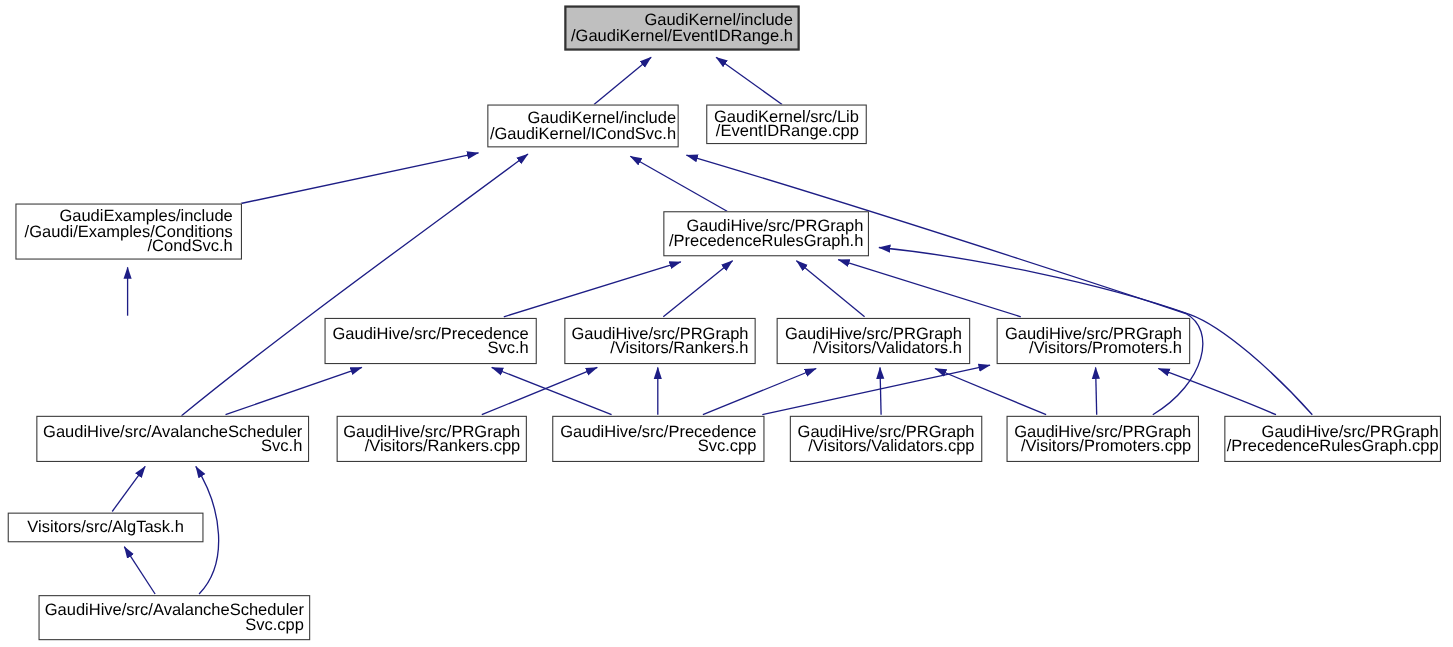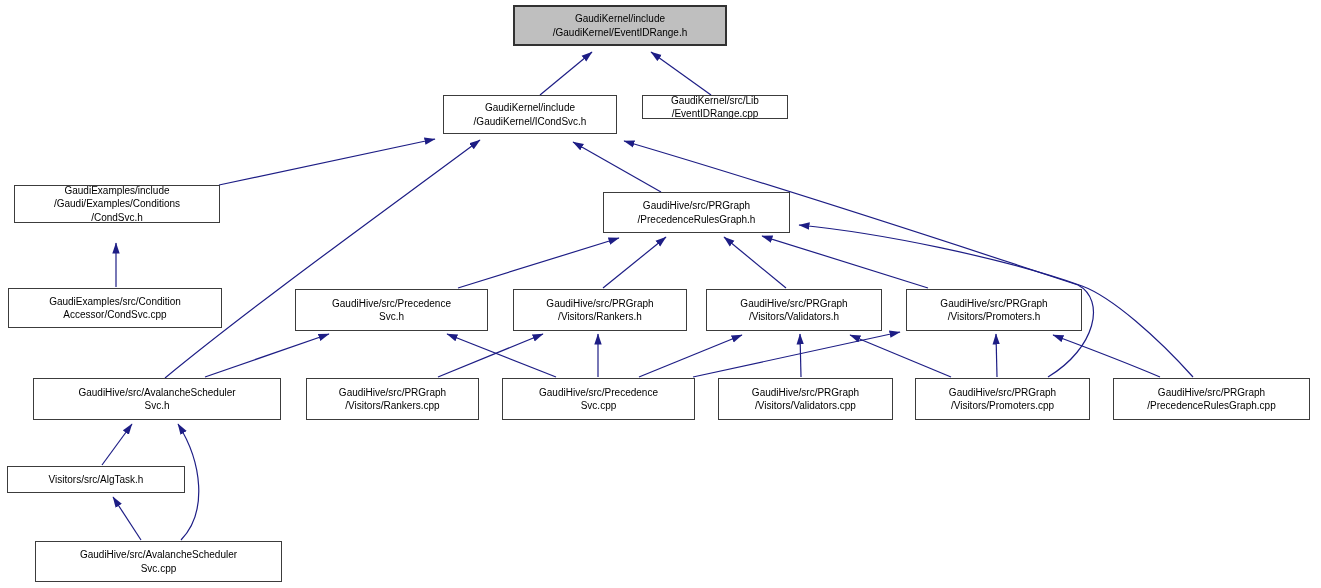--- a/index.html
+++ b/index.html
@@ -17,12 +17,12 @@
     background:#ffffff;
     border:1px solid #3c3c3c;
     color:#000000;
-    font-size:10px;
+    font-size:15px;
     line-height:13.5px;
     display:flex;
     align-items:center;
     justify-content:center;
-    text-align:center;
+    text-align:right;
     white-space:pre-line;
     z-index:1;
     cursor:pointer;

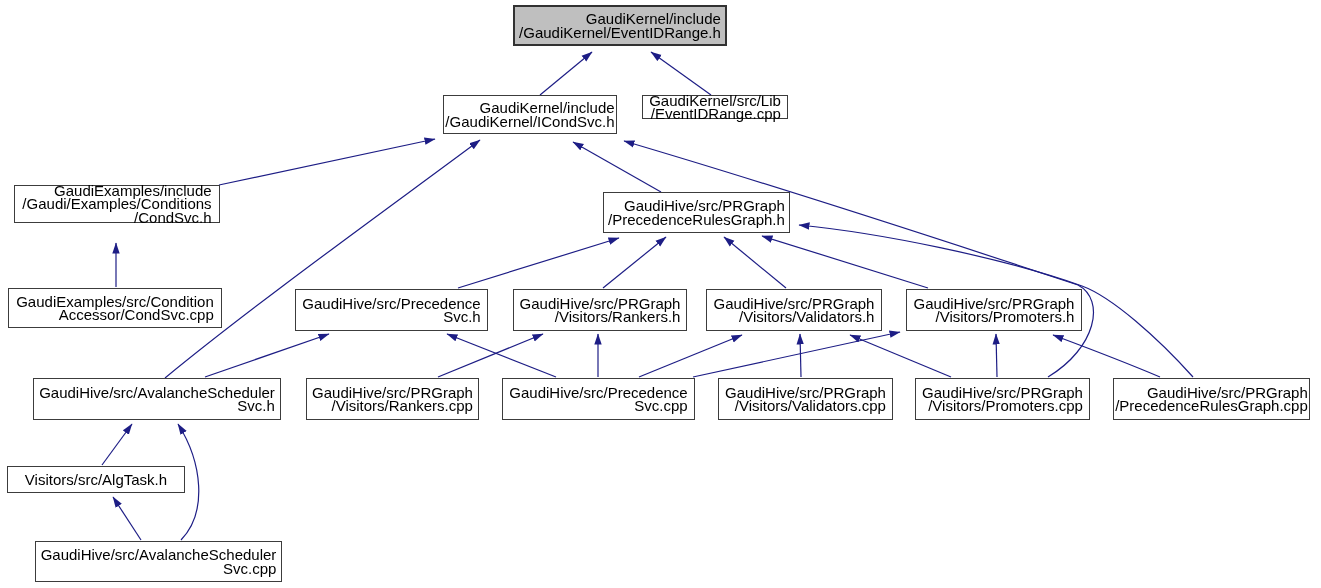--- a/index.html
+++ b/index.html
@@ -78,7 +78,7 @@
   <div class="node" style="left:443px;top:95px;width:174px;height:39px">GaudiKernel/include
 /GaudiKernel/ICondSvc.h</div>
 
-  <div class="node" style="left:642px;top:95px;width:146px;height:24px">GaudiKernel/src/Lib
+  <div class="node" style="left:642px;top:95px;width:146px;height:36px">GaudiKernel/src/Lib
 /EventIDRange.cpp</div>
 
   <div class="node" style="left:14px;top:185px;width:206px;height:38px">GaudiExamples/include

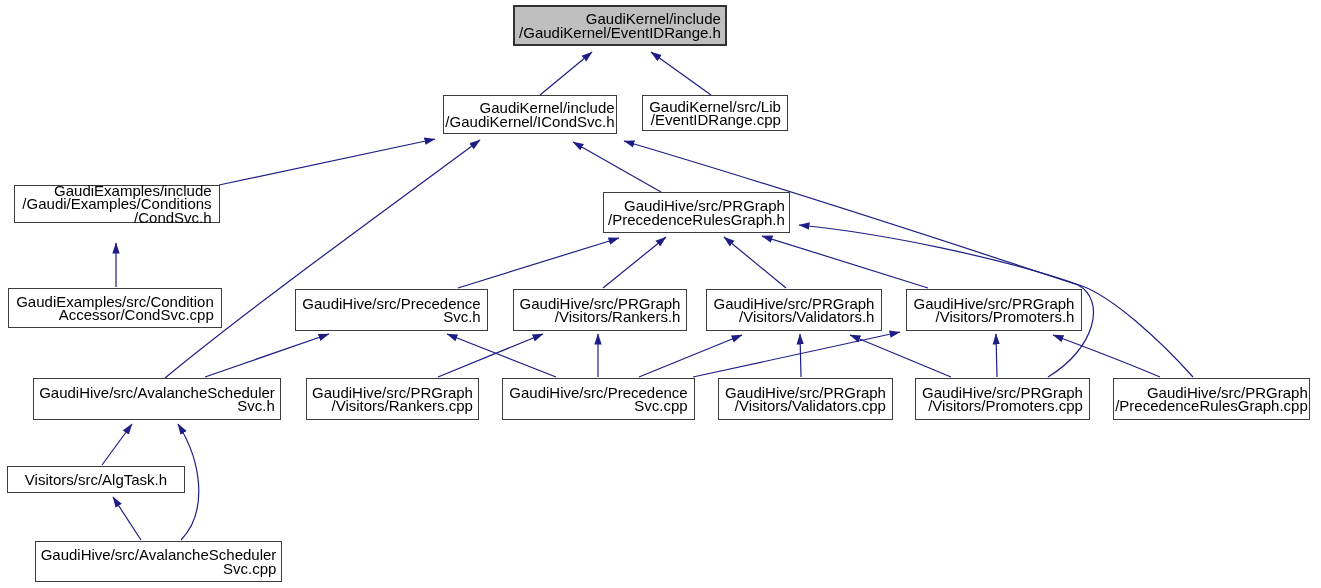--- a/index.html
+++ b/index.html
@@ -81,7 +81,7 @@
   <div class="node" style="left:642px;top:95px;width:146px;height:36px">GaudiKernel/src/Lib
 /EventIDRange.cpp</div>
 
-  <div class="node" style="left:14px;top:185px;width:206px;height:38px">GaudiExamples/include
+  <div class="node" style="left:14px;top:185px;width:206px;height:51px">GaudiExamples/include
 /Gaudi/Examples/Conditions
 /CondSvc.h</div>
 

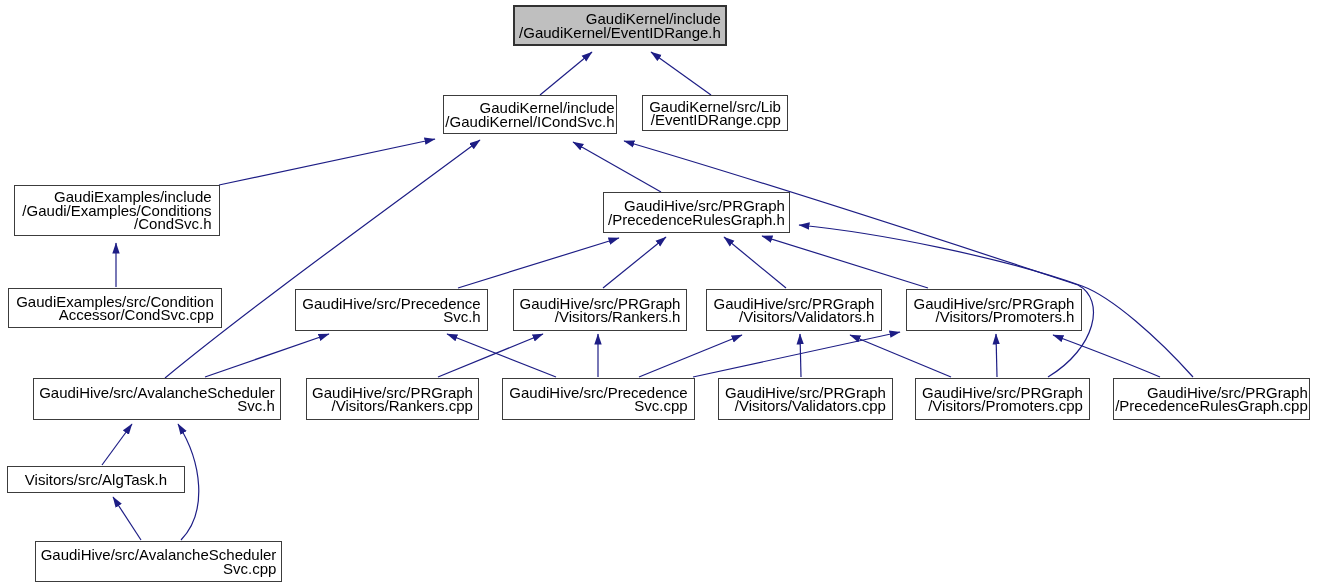--- a/index.html
+++ b/index.html
@@ -88,8 +88,6 @@
   <div class="node" style="left:603px;top:192px;width:187px;height:41px">GaudiHive/src/PRGraph
 /PrecedenceRulesGraph.h</div>
 
-  <div class="node" style="left:8px;top:288px;width:214px;height:40px">GaudiExamples/src/Condition
-Accessor/CondSvc.cpp</div>
 
   <div class="node" style="left:295px;top:289px;width:193px;height:42px">GaudiHive/src/Precedence
 Svc.h</div>

